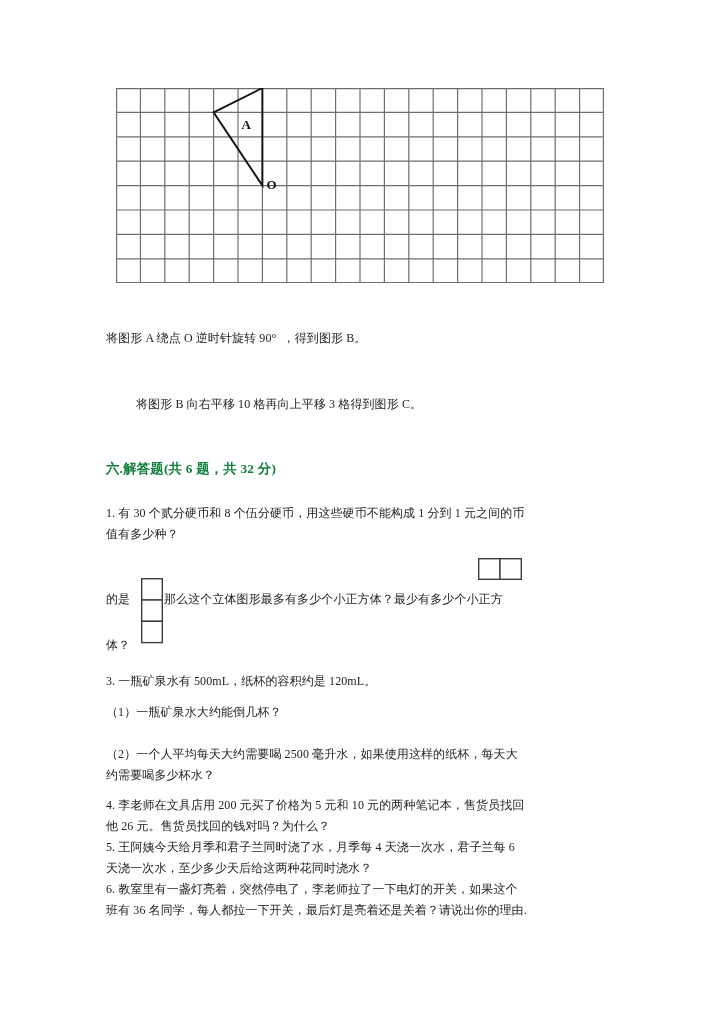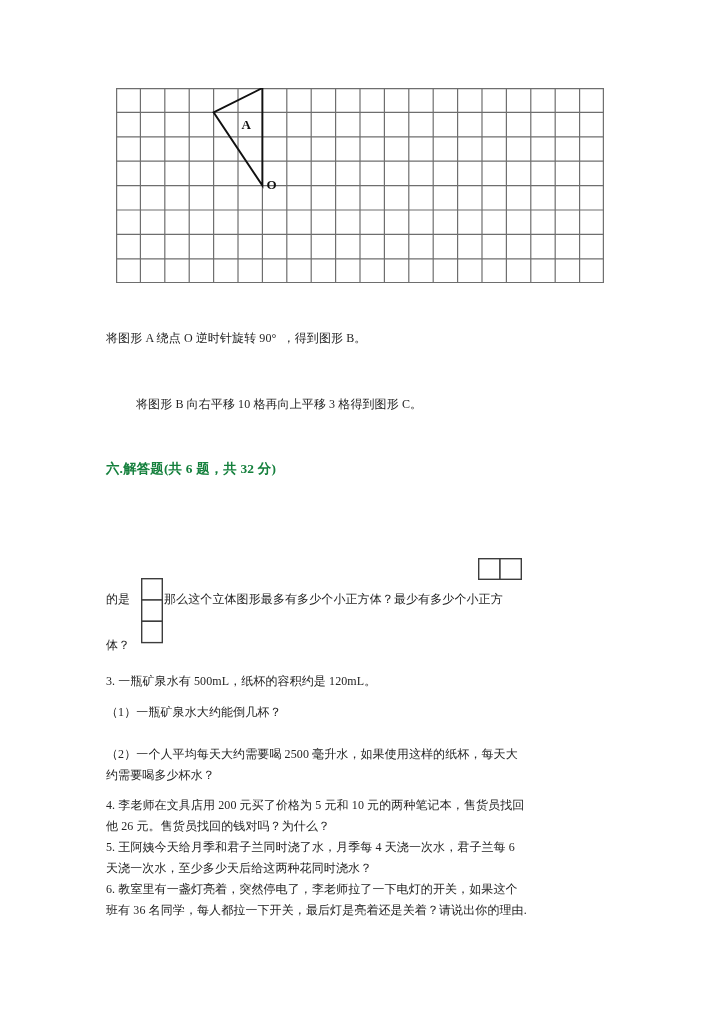--- a/index.html
+++ b/index.html
@@ -151,6 +151,8 @@
 
   <div class="section-head">六.解答题(共 6 题，共 32 分)</div>
 
+  <div class="txt left-col q1">1. 有 30 个贰分硬币和 8 个伍分硬币，用这些硬币不能构成 1 分到 1 元之间的币
+值有多少种？</div>
 
   <div class="txt left-col q2b">的是       ，那么这个立体图形最多有多少个小正方体？最少有多少个小正方</div>
   <div class="txt left-col q2c">体？</div>

